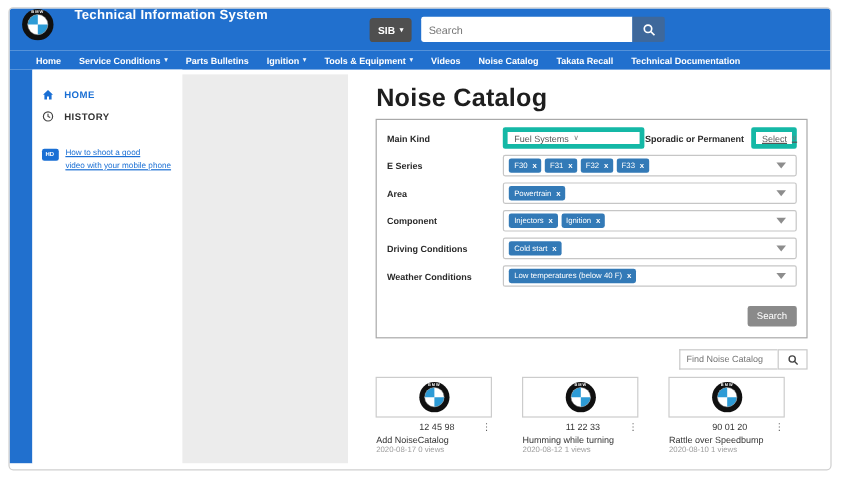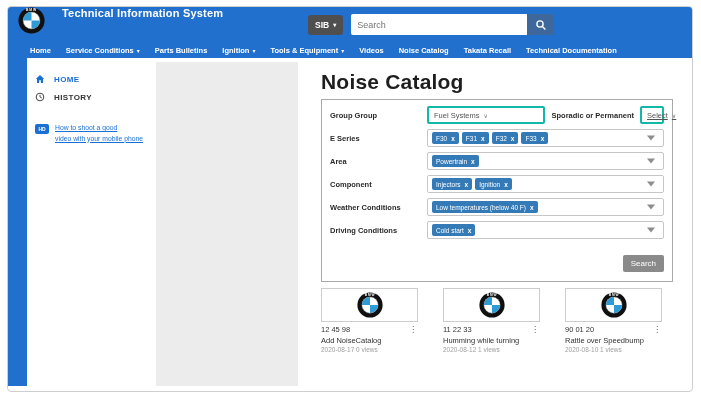--- a/index.html
+++ b/index.html
@@ -187,7 +187,7 @@
       <div class="formbox">
 
         <div class="frow">
-          <div class="flabel">Group Group</div>
+          <div class="flabel">Main Kind</div>
           <div class="fcontrol">
             <div class="select main-group">
               <span>Fuel Systems</span>

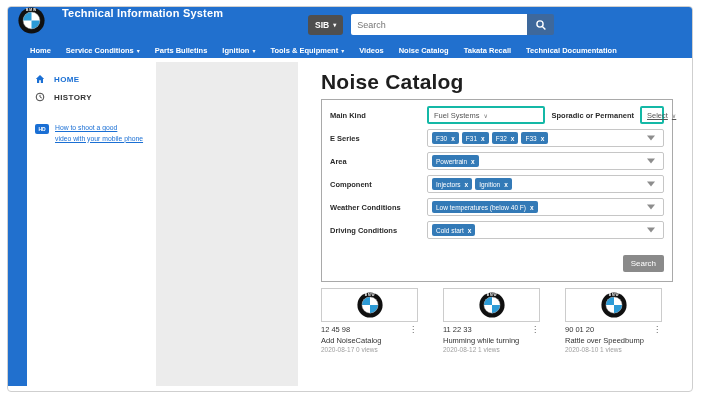--- a/index.html
+++ b/index.html
@@ -51,7 +51,7 @@
   .frow { display:flex; align-items:center; height:18px; margin-bottom:5px; }
   .flabel { width:97px; font-size:7.5px; font-weight:600; color:#2a2a2a; flex-shrink:0; }
   .fcontrol { flex:1; display:flex; align-items:center; min-width:0; }
-  .select { border:2px solid #14b8a6; border-radius:2px; height:18px; display:flex; align-items:center;
+  .select { border:4px solid #14b8a6; border-radius:2px; height:18px; display:flex; align-items:center;
     justify-content:flex-start; padding:0 5px; font-size:7.5px; color:#555; background:#fff; cursor:pointer; }
   .select .chev { color:#777; font-size:6px; margin-left:4px; }
   .select.main-group { width:118px; }

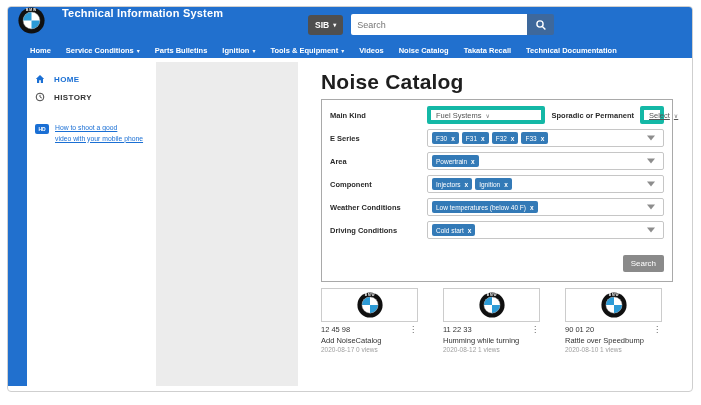--- a/index.html
+++ b/index.html
@@ -56,7 +56,7 @@
   .select .chev { color:#777; font-size:6px; margin-left:4px; }
   .select.main-group { width:118px; }
   .inline-label { font-size:7.5px; font-weight:600; color:#2a2a2a; margin-left:auto; white-space:nowrap; }
-  .select.sporadic { width:24px; margin-left:6px; flex-shrink:0;text-decoration:underline; }
+  .select.sporadic { width:38px; margin-left:6px; flex-shrink:0;text-decoration:underline; }
   .multiselect { flex:1; border:1px solid #c6c6c6; border-radius:2px; height:18px; display:flex; align-items:center;
     padding:0 24px 0 4px; gap:3px; position:relative; background:#fff; cursor:pointer; overflow:hidden; }
   .chip { background:var(--chip); color:#fff; font-size:6.5px; padding:2.5px 4px; border-radius:2px; display:flex;

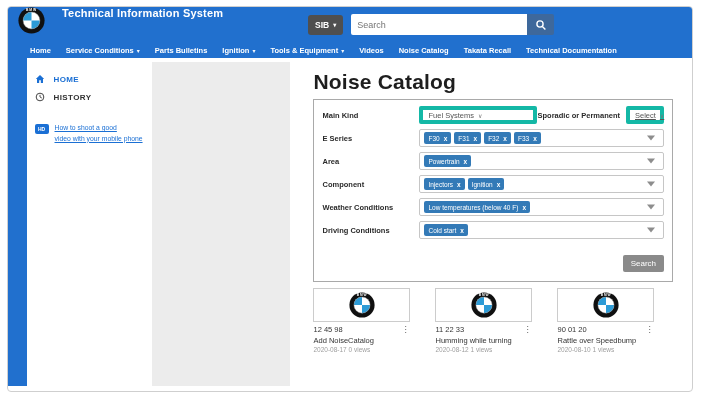--- a/index.html
+++ b/index.html
@@ -258,6 +258,20 @@
               </div>
             </div>
             <div class="frow">
+              <div class="flabel">Driving Conditions</div>
+              <div class="fcontrol">
+                <div class="multiselect">
+                  <span style="display:contents">
+                    
+                  <span class="chip">
+                        <span>Cold start</span>
+                        <span class="x">x</span>
+                      </span></span>
+                  <span class="ms-caret"></span>
+                </div>
+              </div>
+            </div>
+            <div class="frow">
               <div class="flabel">Weather Conditions</div>
               <div class="fcontrol">
                 <div class="multiselect">
@@ -265,20 +279,6 @@
                     
                   <span class="chip">
                         <span>Low temperatures (below 40 F)</span>
-                        <span class="x">x</span>
-                      </span></span>
-                  <span class="ms-caret"></span>
-                </div>
-              </div>
-            </div>
-            <div class="frow">
-              <div class="flabel">Driving Conditions</div>
-              <div class="fcontrol">
-                <div class="multiselect">
-                  <span style="display:contents">
-                    
-                  <span class="chip">
-                        <span>Cold start</span>
                         <span class="x">x</span>
                       </span></span>
                   <span class="ms-caret"></span>

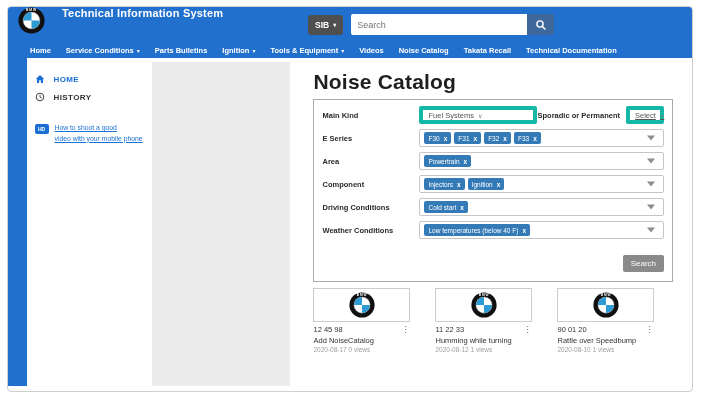--- a/index.html
+++ b/index.html
@@ -290,6 +290,15 @@
         <button class="form-search-btn">Search</button>
       </div>
 
+      <div class="find-row">
+        <input class="find-input" placeholder="Find Noise Catalog" style="">
+        <button class="find-btn">
+          <svg width="10" height="10" viewBox="0 0 12 12">
+            <circle cx="5" cy="5" r="3.1" fill="none" stroke="#444" stroke-width="1.4"></circle>
+            <line x1="7.4" y1="7.4" x2="10.4" y2="10.4" stroke="#444" stroke-width="1.4"></line>
+          </svg>
+        </button>
+      </div>
 
       <div class="cards">
 

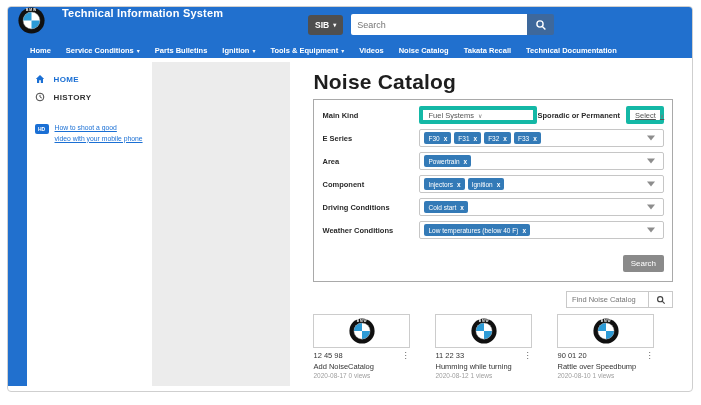--- a/index.html
+++ b/index.html
@@ -76,7 +76,7 @@
   .card { width:97px; }
   .thumb { height:34px; border:1px solid #ccc; background:#fff; display:flex; align-items:center;
     justify-content:center; cursor:pointer; }
-  .card-head { display:flex; justify-content:space-between; align-items:flex-end; margin-top:3px; }
+  .card-head { display:flex; justify-content:space-between; align-items:flex-end; margin-top:3px;margin-left:36px; }
   .card-code { font-size:7.5px; color:#333; }
   .kebab { font-size:8px; color:#555; cursor:pointer; line-height:1; padding:0 1px; }
   .card-title { font-size:7.5px; color:#333; margin-top:1.5px; }

